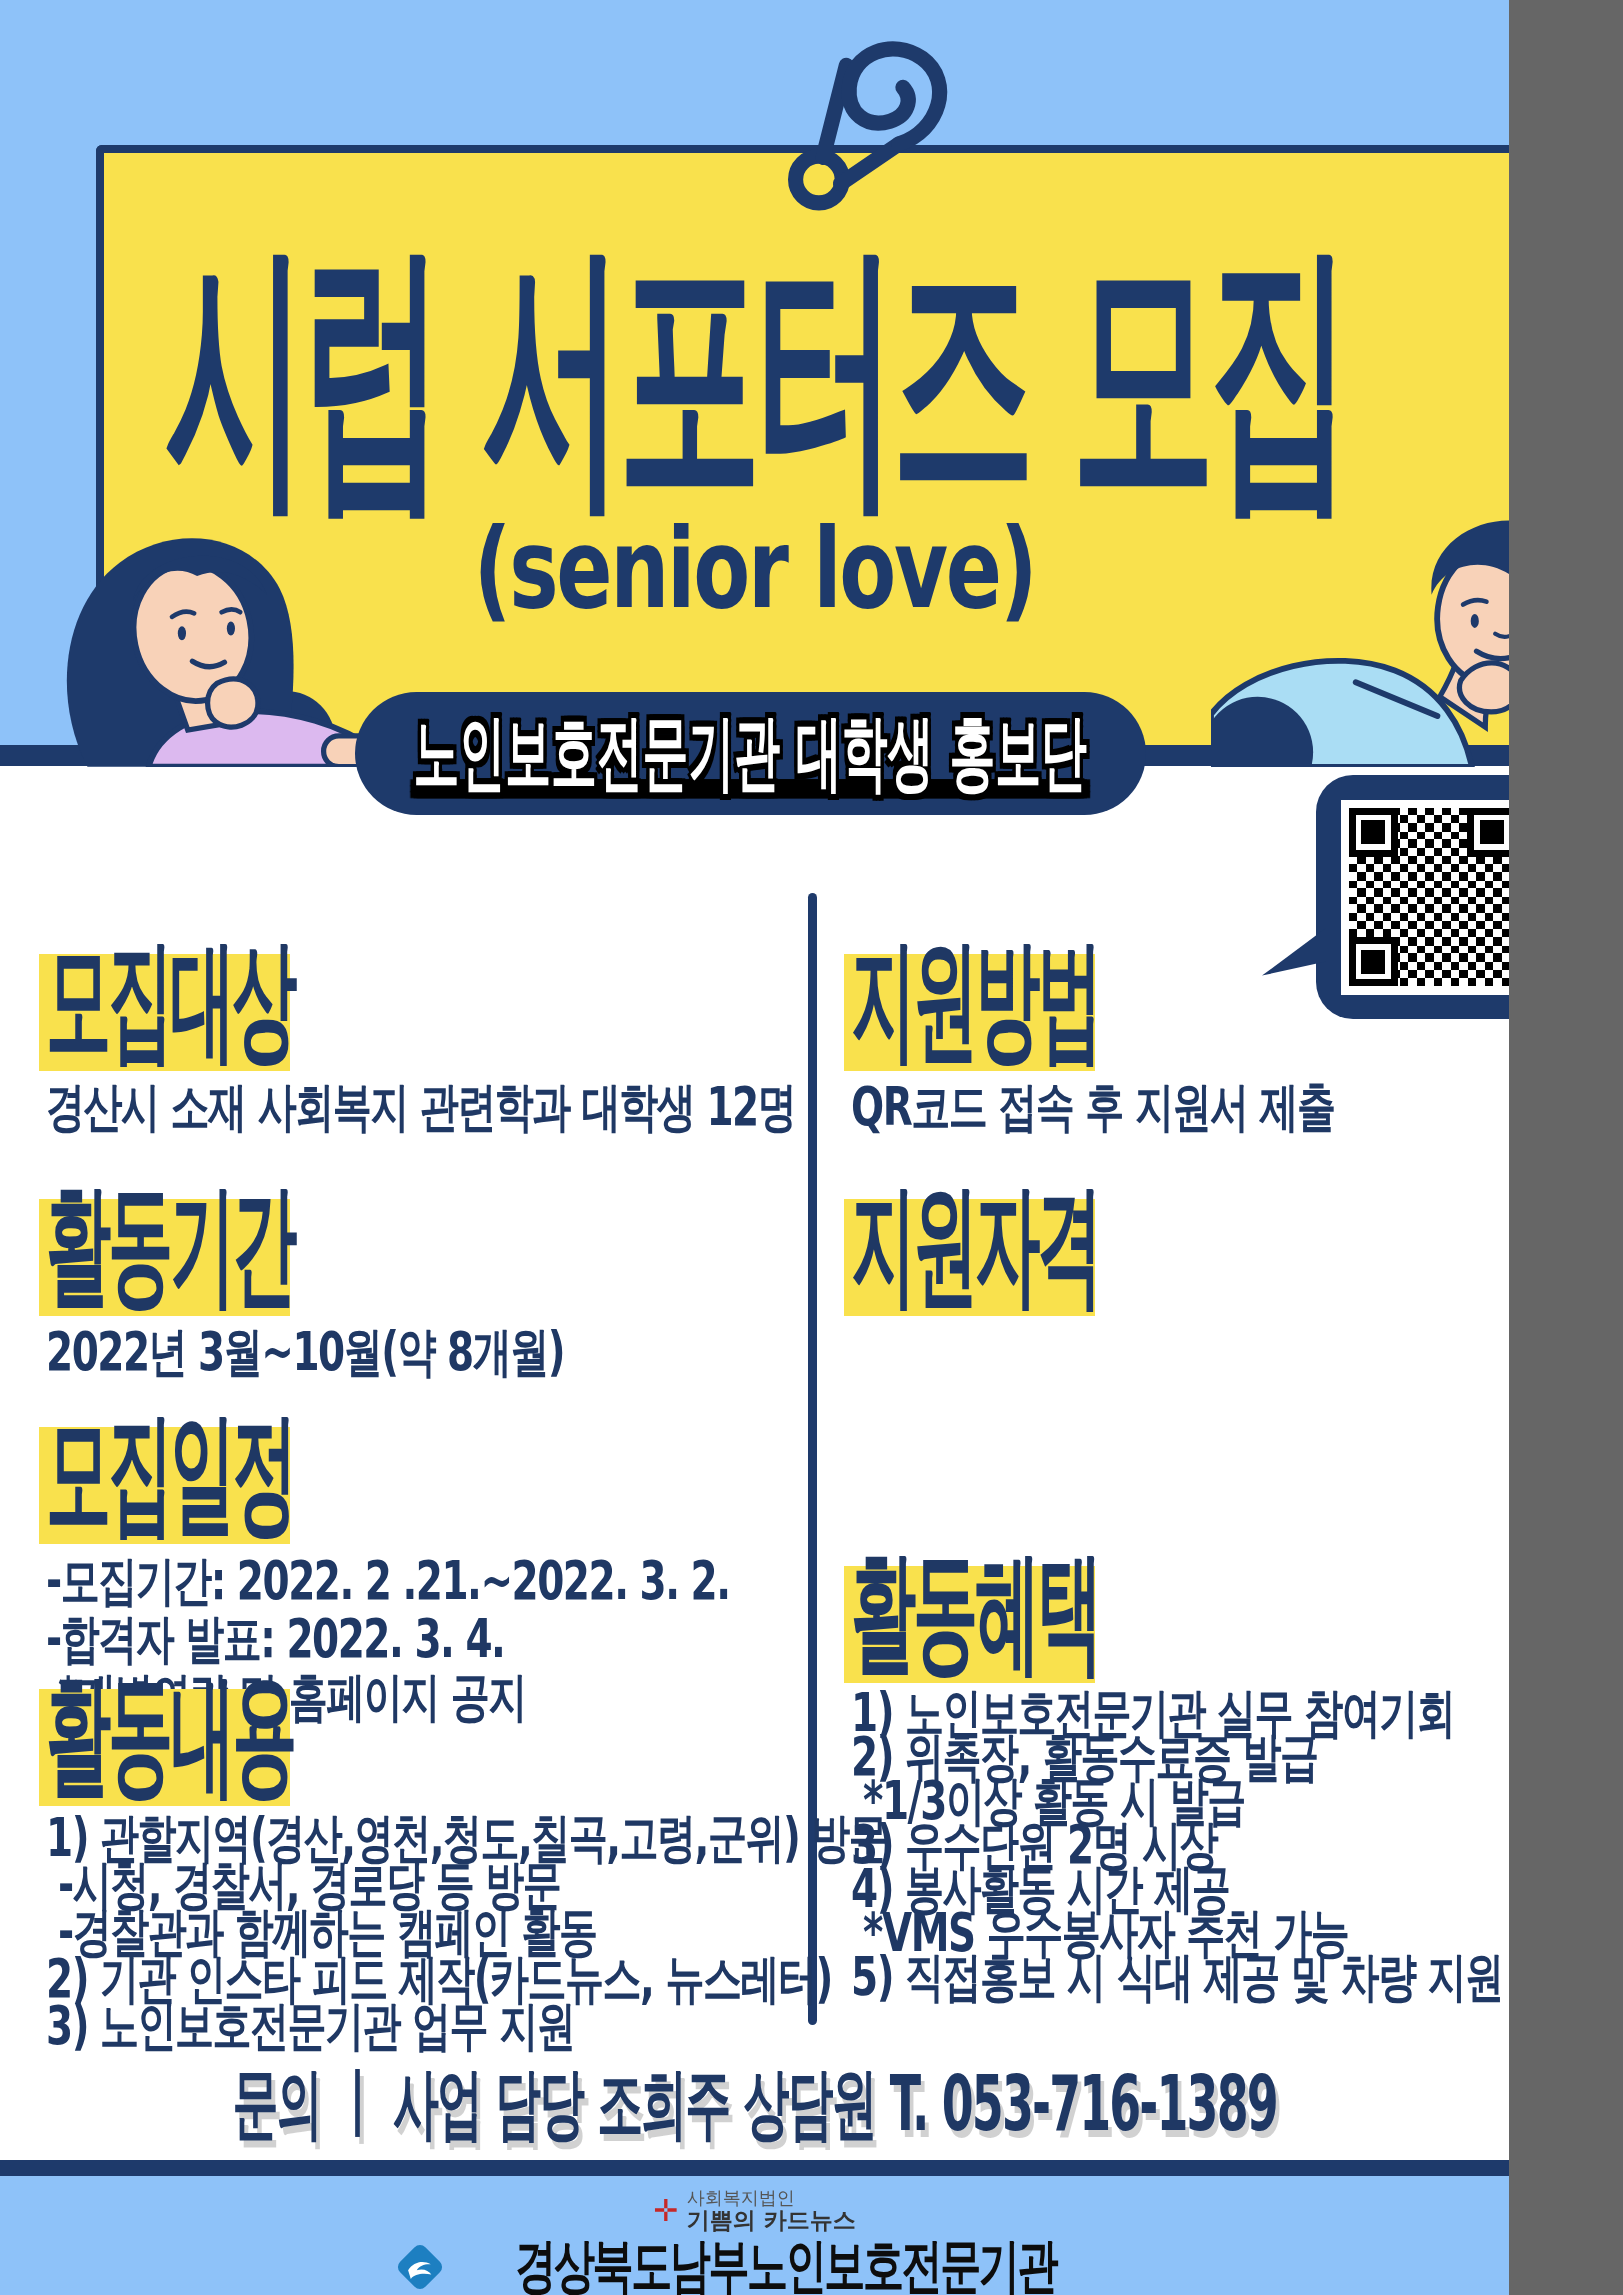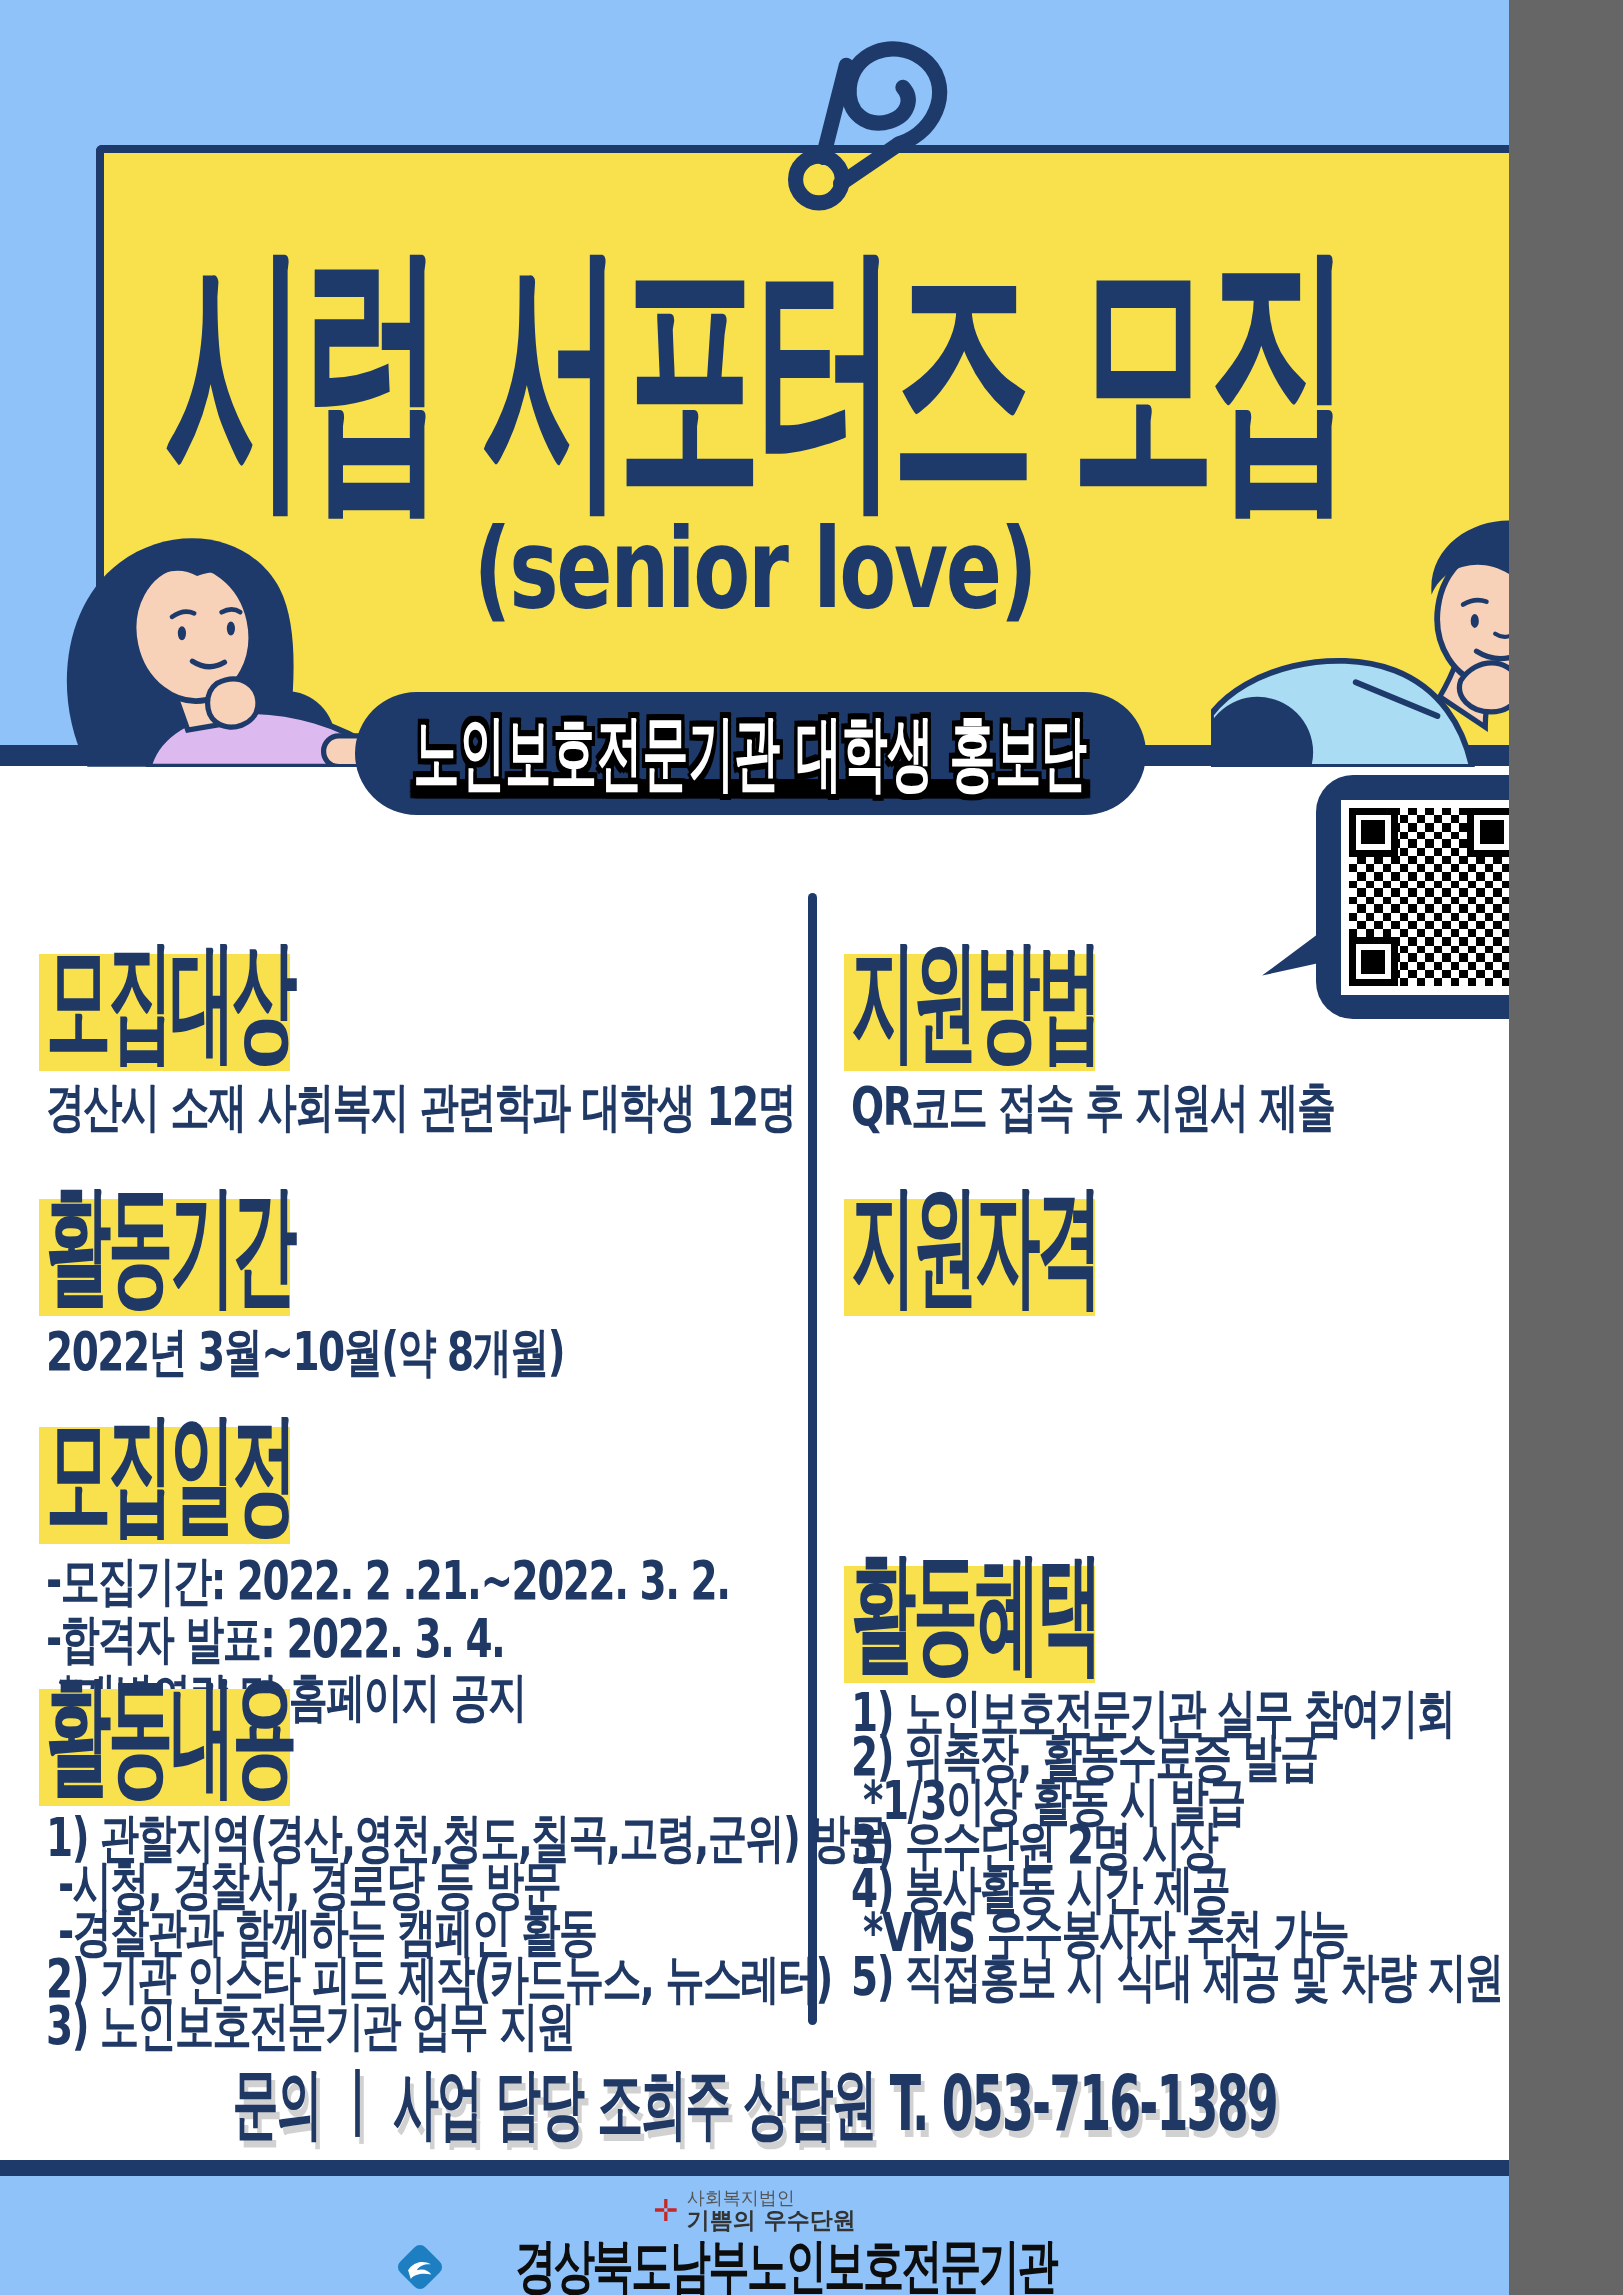--- a/index.html
+++ b/index.html
@@ -253,7 +253,7 @@
       <span class="cross">✛</span>
       <span class="found-lines">
         <span class="found-small">사회복지법인</span>
-        <span class="found-big">기쁨의 우수단원</span>
+        <span class="found-big">기쁨의 카드뉴스</span>
       </span>
     </div>
     <div class="org-row">

